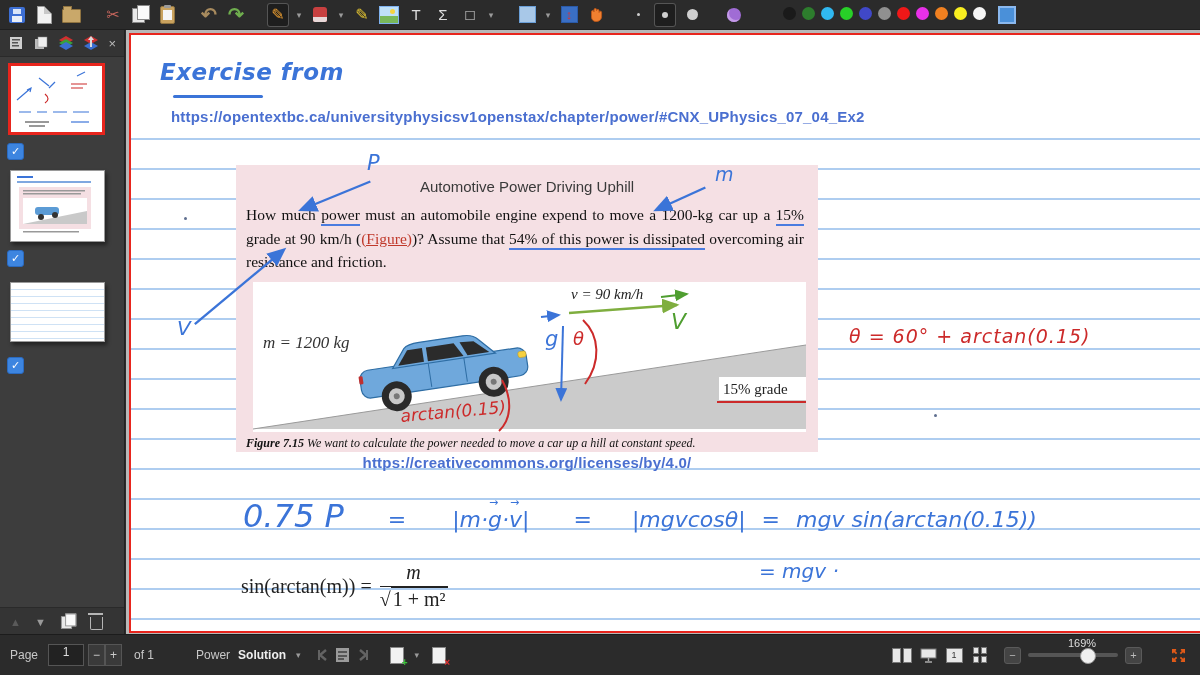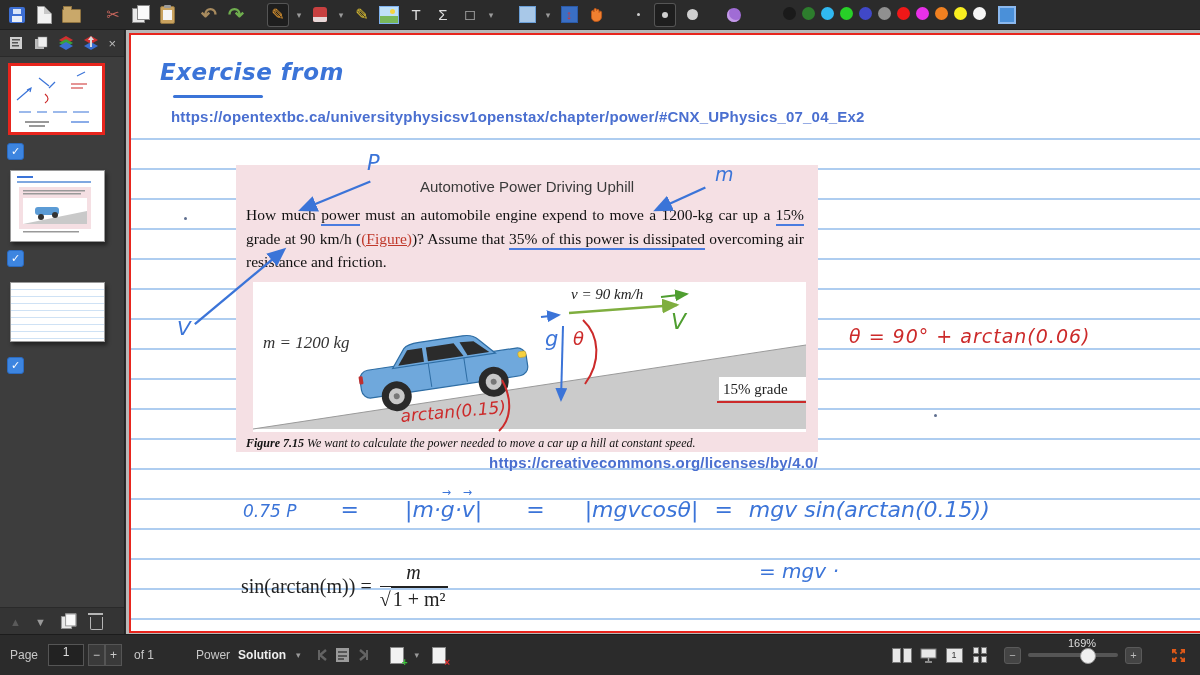--- a/index.html
+++ b/index.html
@@ -306,7 +306,7 @@
   <div id="problem">
     <div id="prob-title">Automotive Power Driving Uphill</div>
     <div id="prob-text">
-      <span>How much </span><span class="ublue">power</span><span> must an automobile engine expend to move a 1200-kg car up a </span><span class="ublue">15%</span><span> grade at 90 km/h (</span><span class="figlink">(Figure)</span><span>)? Assume that </span><span class="ublue">35% of this power is dissipated</span><span> overcoming air resistance and friction.</span>
+      <span>How much </span><span class="ublue">power</span><span> must an automobile engine expend to move a 1200-kg car up a </span><span class="ublue">15%</span><span> grade at 90 km/h (</span><span class="figlink">(Figure)</span><span>)? Assume that </span><span class="ublue">54% of this power is dissipated</span><span> overcoming air resistance and friction.</span>
     </div>
 
     <div id="figurebox">

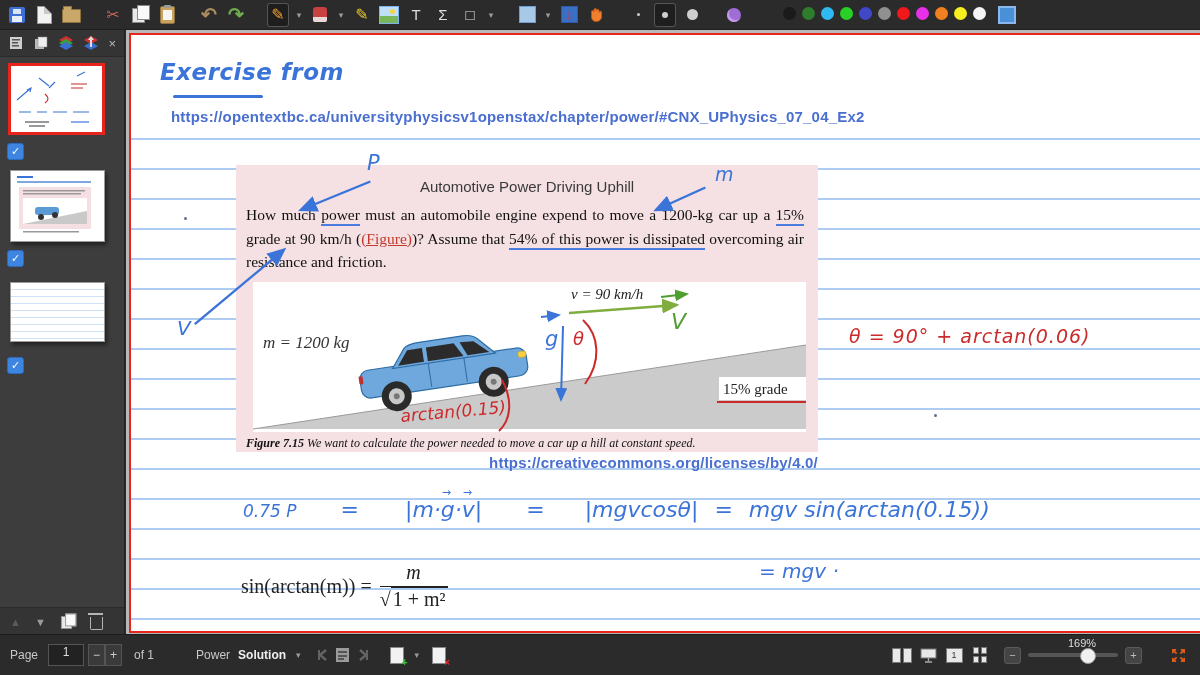--- a/index.html
+++ b/index.html
@@ -374,7 +374,7 @@
   <div id="ann-p" class="ann hw-blue">P</div>
   <div id="ann-m" class="ann hw-blue">m</div>
   <div id="ann-v" class="ann hw-blue">V</div>
-  <div id="theta-eq" class="ann hw-red">θ = 90° + arctan(0.06)</div>
+  <div id="theta-eq" class="ann hw-red">θ = 60° + arctan(0.15)</div>
   <div class="stray" style="left:53px;top:182px"></div>
   <div class="stray" style="left:803px;top:379px"></div>
 

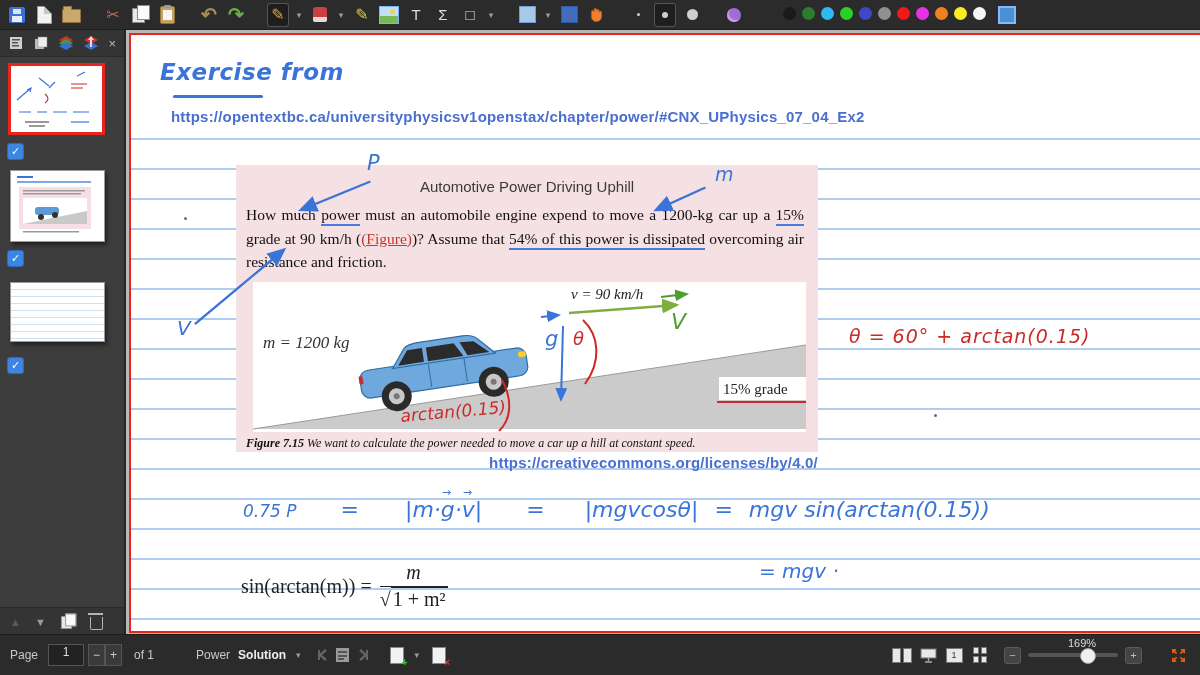--- a/index.html
+++ b/index.html
@@ -61,7 +61,7 @@
   #heading-underline{position:absolute;left:42px;top:60px;width:90px;height:3px;background:#3b74d8;border-radius:2px}
   .urltext{position:absolute;color:#4a6fd0;font-weight:600;font-size:15px;letter-spacing:.2px}
   #src-url{left:40px;top:73px}
-  #cc-url{left:105px;top:419px;width:582px;text-align:right}
+  #cc-url{left:105px;top:419px;width:582px;text-align:center}
   
   #problem{position:absolute;left:105px;top:130px;width:582px;height:287px;background:#f5e0e4}
   #prob-title{margin-top:13px;text-align:center;font-size:15px;color:#3a3a3a}

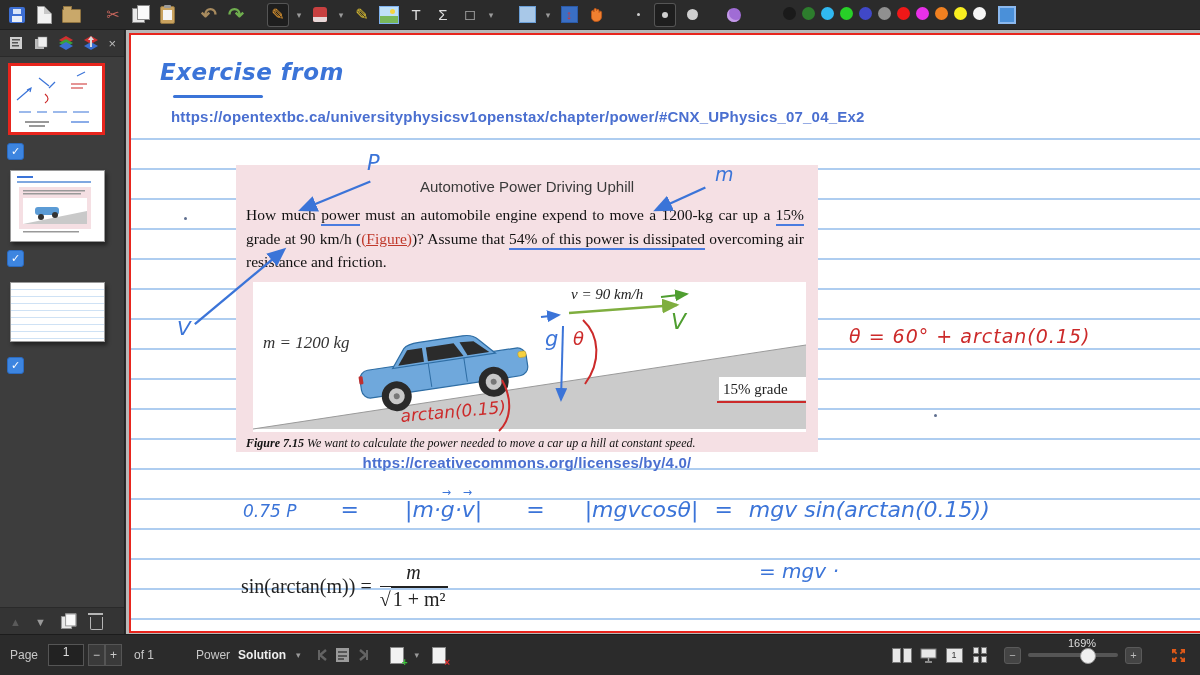--- a/index.html
+++ b/index.html
@@ -81,7 +81,7 @@
   .stray{position:absolute;width:3px;height:3px;border-radius:50%;background:#5f6f8f}
   
   #work-row{position:absolute;left:112px;top:462px;font-size:22px;white-space:nowrap}
-  #work-row .w1{font-size:17px;margin-right:44px}
+  #work-row .w1{font-size:32px;margin-right:44px}
   #work-row .sp1{margin-right:46px}
   #work-row .sp2{margin-right:44px}
   #work-row .sp3{margin-right:40px}

